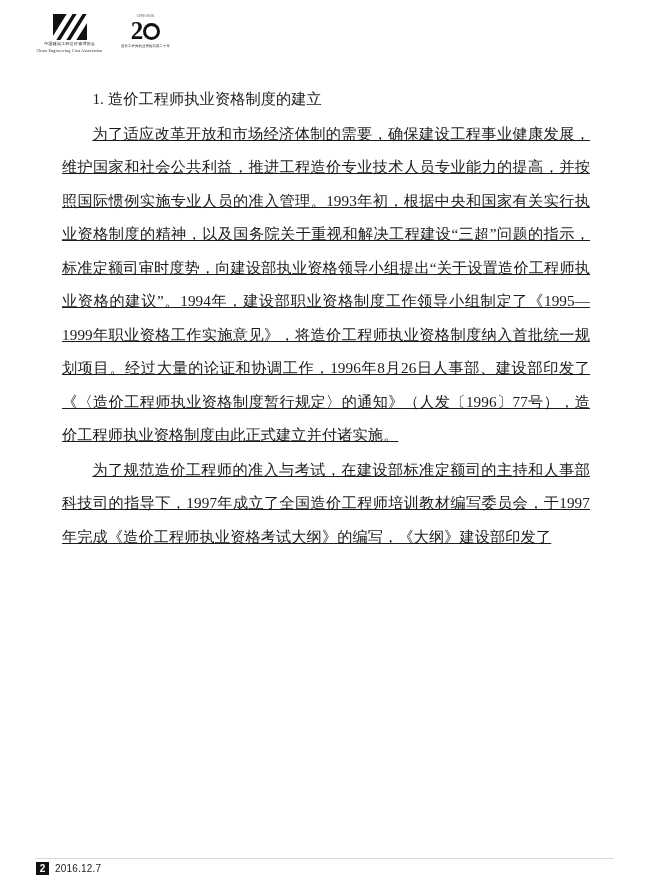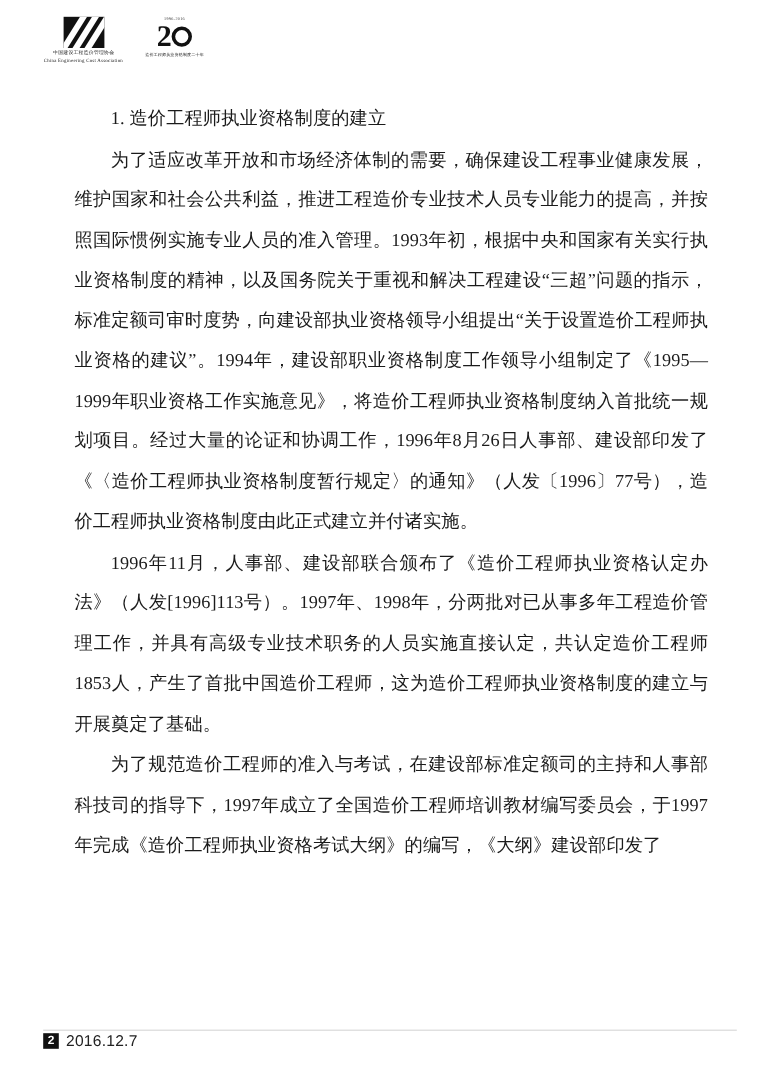--- a/index.html
+++ b/index.html
@@ -127,6 +127,7 @@
   }
   p.indent {
     text-indent: 2em;
+    text-decoration: underline;
   }
   p.heading {
     text-indent: 2em;

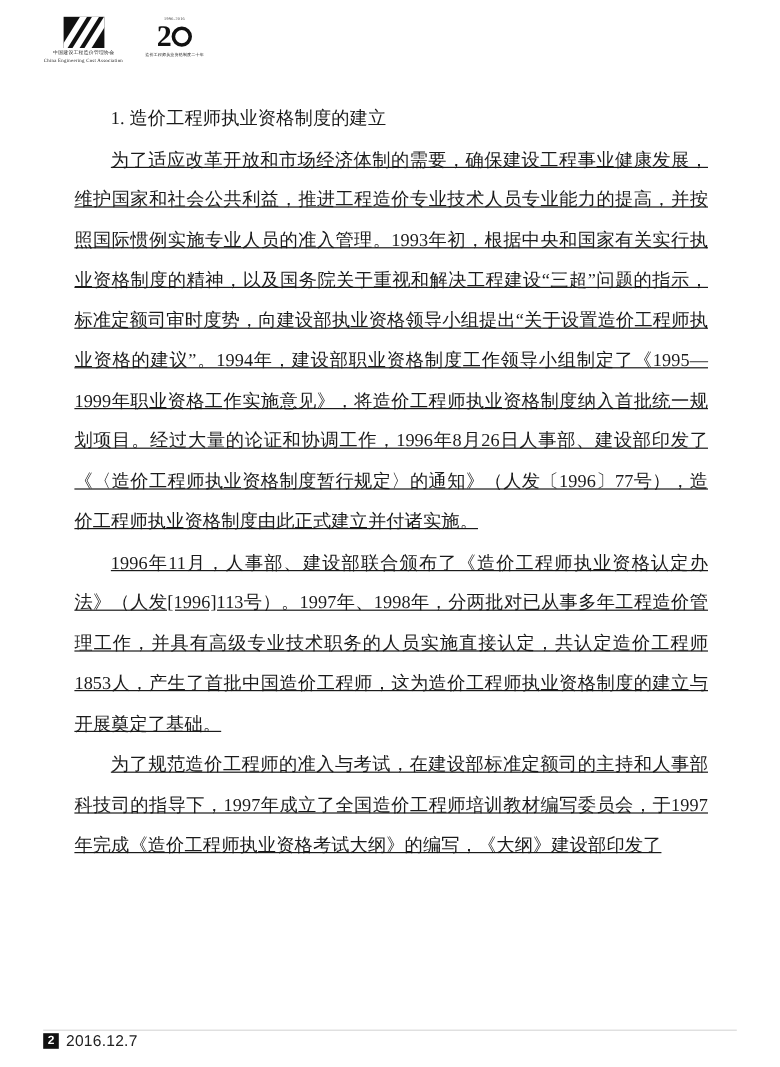--- a/index.html
+++ b/index.html
@@ -198,7 +198,6 @@
   <div class="content">
     <p class="heading">1. 造价工程师执业资格制度的建立</p>
     <p class="indent">为了适应改革开放和市场经济体制的需要，确保建设工程事业健康发展，维护国家和社会公共利益，推进工程造价专业技术人员专业能力的提高，并按照国际惯例实施专业人员的准入管理。1993年初，根据中央和国家有关实行执业资格制度的精神，以及国务院关于重视和解决工程建设“三超”问题的指示，标准定额司审时度势，向建设部执业资格领导小组提出“关于设置造价工程师执业资格的建议”。1994年，建设部职业资格制度工作领导小组制定了《1995—1999年职业资格工作实施意见》，将造价工程师执业资格制度纳入首批统一规划项目。经过大量的论证和协调工作，1996年8月26日人事部、建设部印发了《〈造价工程师执业资格制度暂行规定〉的通知》（人发〔1996〕77号），造价工程师执业资格制度由此正式建立并付诸实施。</p>
-    <p class="indent">1996年11月，人事部、建设部联合颁布了《造价工程师执业资格认定办法》（人发[1996]113号）。1997年、1998年，分两批对已从事多年工程造价管理工作，并具有高级专业技术职务的人员实施直接认定，共认定造价工程师1853人，产生了首批中国造价工程师，这为造价工程师执业资格制度的建立与开展奠定了基础。</p>
     <p class="indent">为了规范造价工程师的准入与考试，在建设部标准定额司的主持和人事部科技司的指导下，1997年成立了全国造价工程师培训教材编写委员会，于1997年完成《造价工程师执业资格考试大纲》的编写，《大纲》建设部印发了</p>
   </div>
 

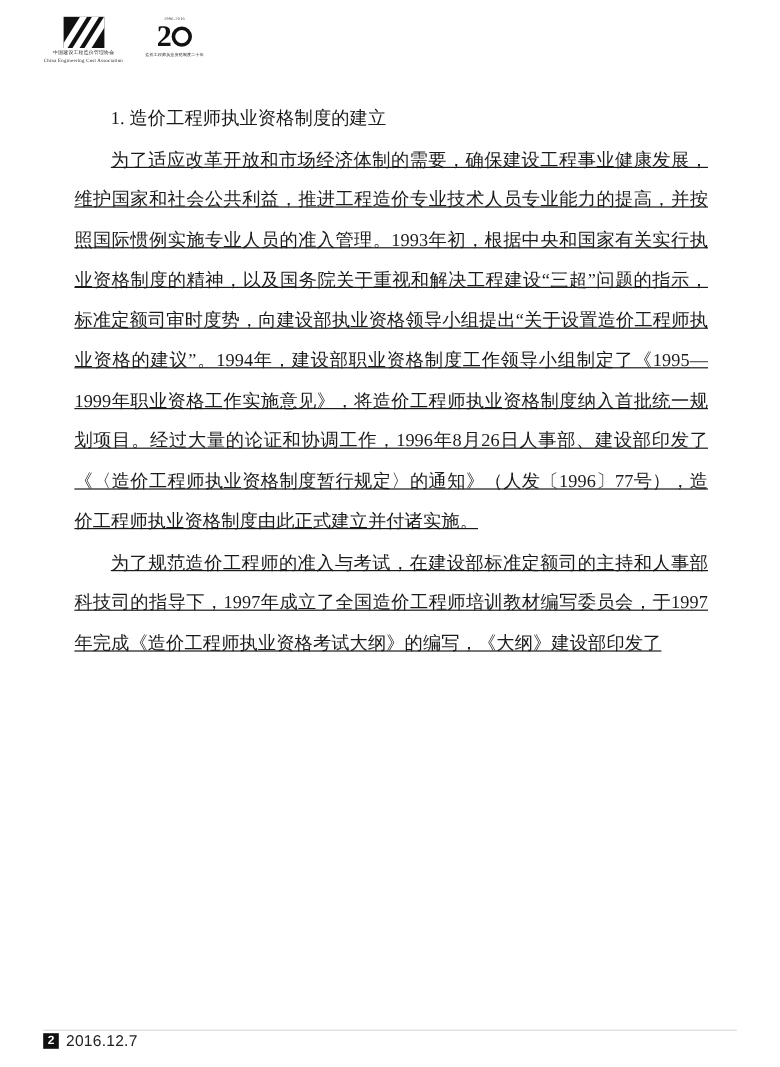--- a/index.html
+++ b/index.html
@@ -156,7 +156,7 @@
   }
   .footer-date {
     font-family: "Liberation Sans", sans-serif;
-    font-size: 13px;
+    font-size: 10px;
     color: #222;
     letter-spacing: 0.2px;
   }

